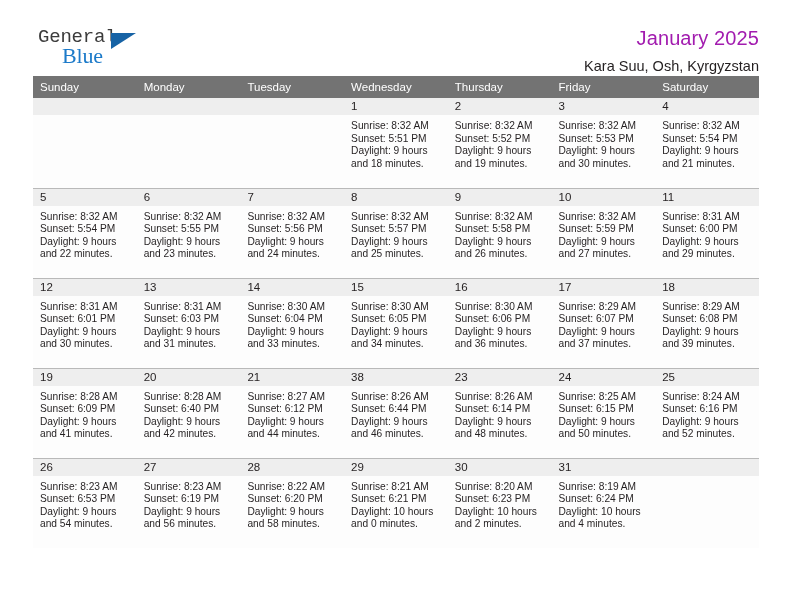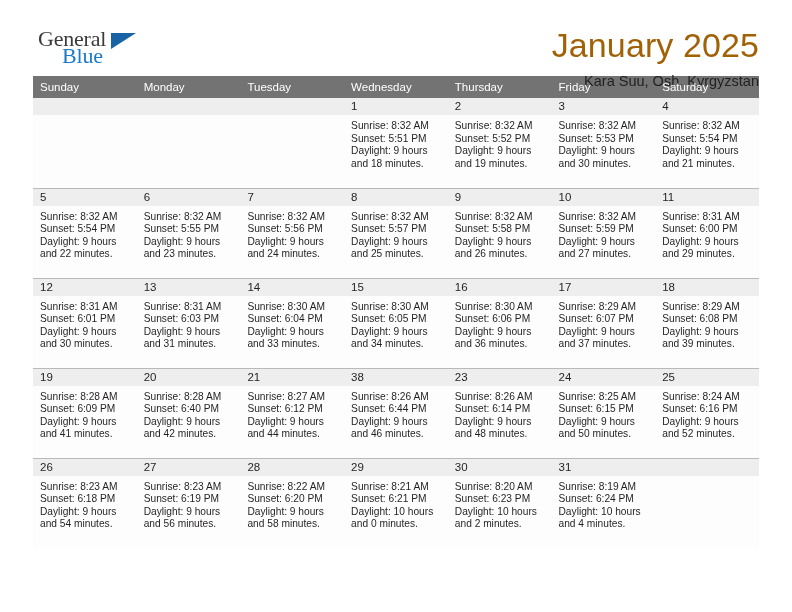--- a/index.html
+++ b/index.html
@@ -44,10 +44,10 @@
     position: absolute;
     left: 5px;
     top: 0px;
-    font-size: 22px;
+    font-size: 19px;
     letter-spacing: -0.2px;
     color: #3b3b3b;
-    font-family: Liberation Serif, serif;
+    font-family: Liberation Mono, monospace;
   }
   .logo-blue {
     position: absolute;

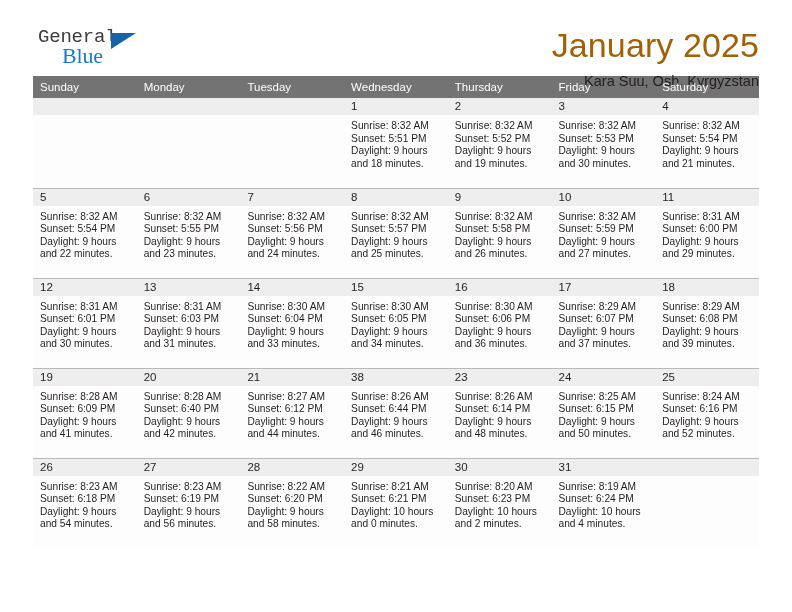--- a/index.html
+++ b/index.html
@@ -73,8 +73,8 @@
     padding-top: 0px;
   }
   .cal-title {
-    font-size: 34px;
-    color: #a16207;
+    font-size: 20px;
+    color: #a21caf;
     letter-spacing: 0.1px;
     line-height: 1.05;
     white-space: nowrap;

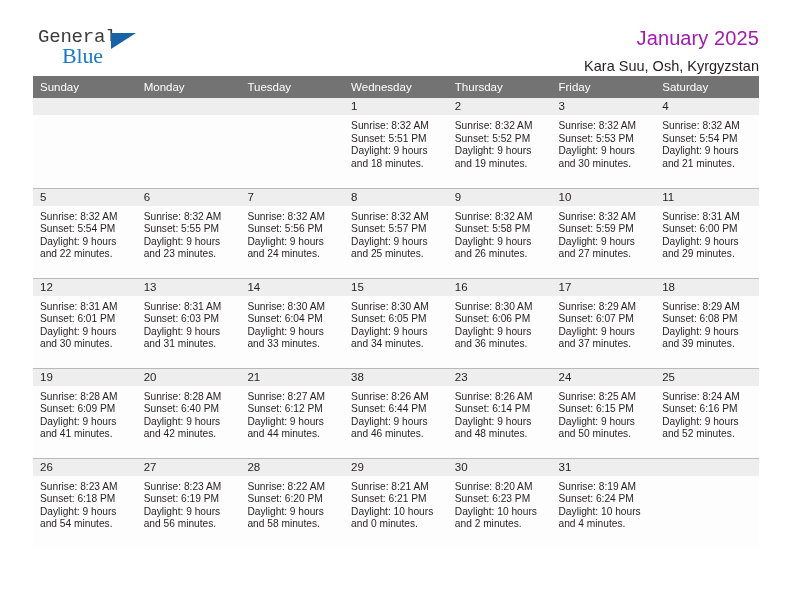--- a/index.html
+++ b/index.html
@@ -485,7 +485,7 @@
               <div class="daynum-band">26</div>
               <div class="cell-body">
                 <div>Sunrise: 8:23 AM</div>
-                <div>Sunset: 6:18 PM</div>
+                <div>Sunset: 6:53 PM</div>
                 <div>Daylight: 9 hours</div>
                 <div>and 54 minutes.</div>
               </div>

